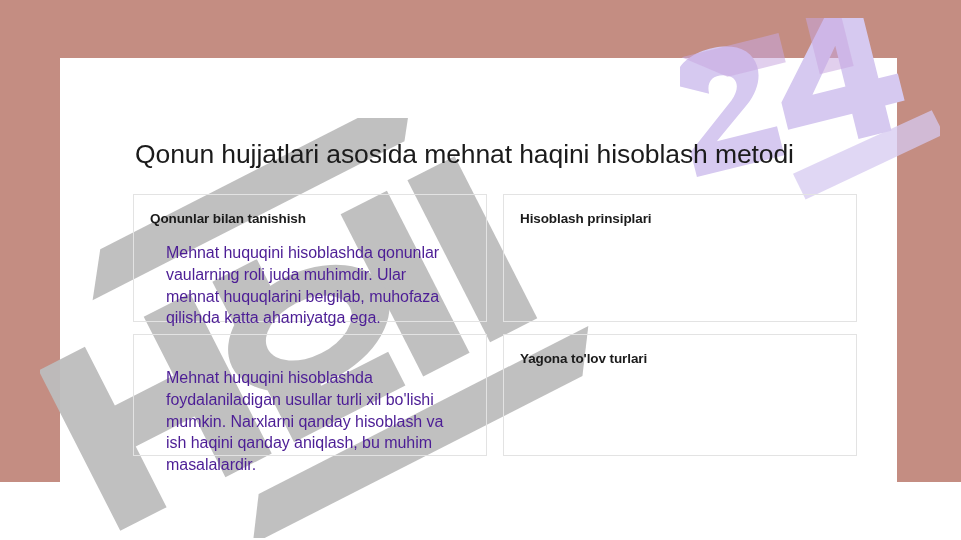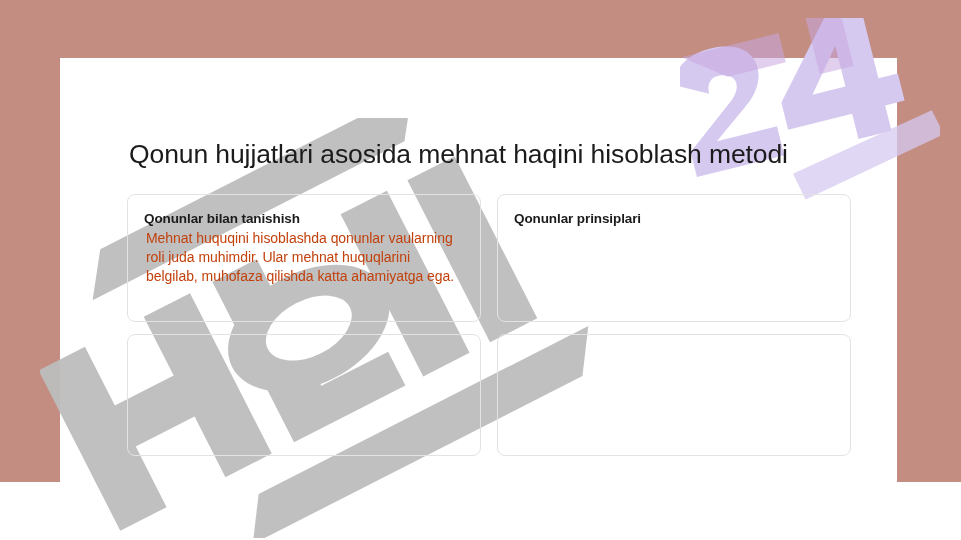--- a/index.html
+++ b/index.html
@@ -69,7 +69,7 @@
   
   #content {
     position: absolute;
-    left: 1px;
+    left: 7px;
     top: 0;
     width: 837px;
     height: 425px;

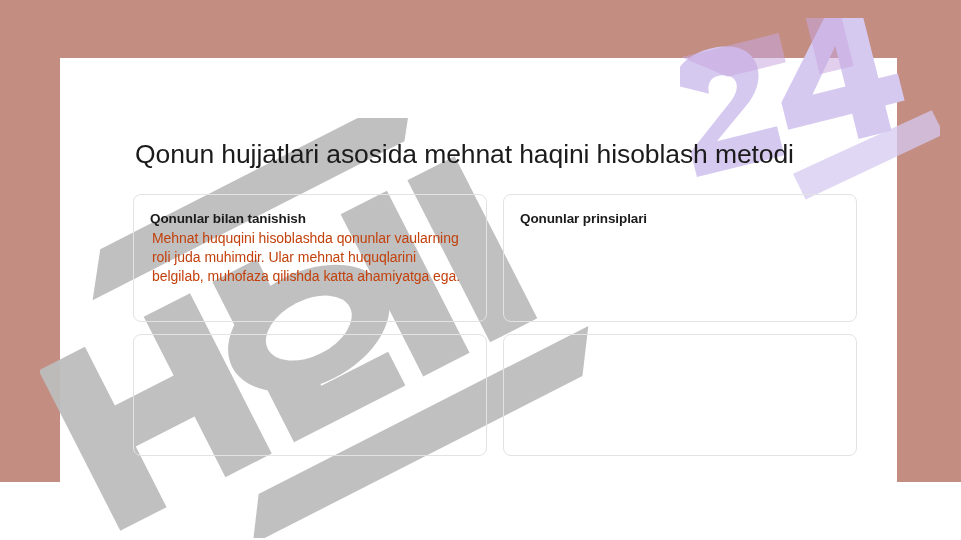--- a/index.html
+++ b/index.html
@@ -103,7 +103,7 @@
   .card {
     background: transparent;
     border: 1px solid #e3e3e3;
-    border-radius: 8px;
+    border-radius: 0;
     box-sizing: border-box;
     padding: 16px 16px 10px 16px;
     position: relative;

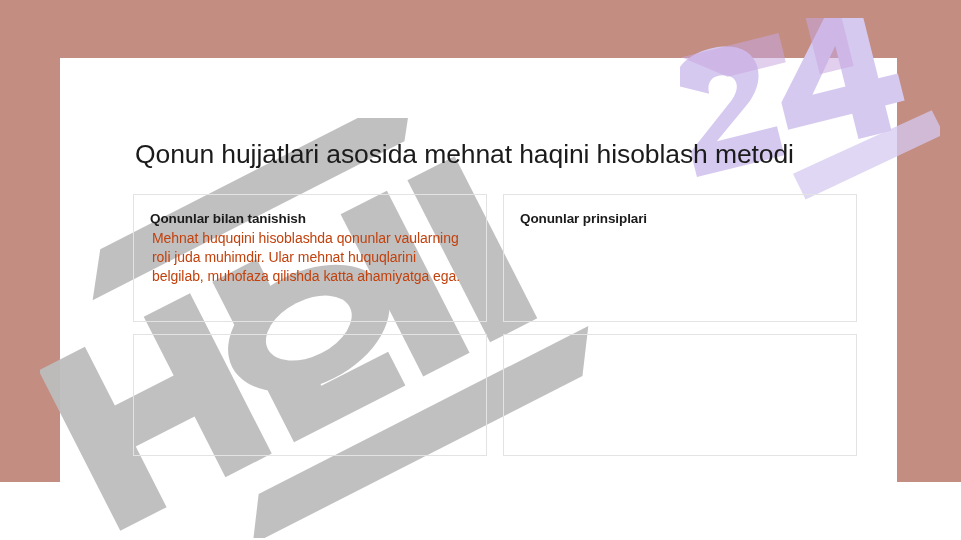--- a/index.html
+++ b/index.html
@@ -179,7 +179,7 @@
       </div>
 
       <div class="card">
-        <div class="card-title">Qonunlar prinsiplari</div>
+        <div class="card-title">Hisoblash prinsiplari</div>
       </div>
 
       <div class="card">

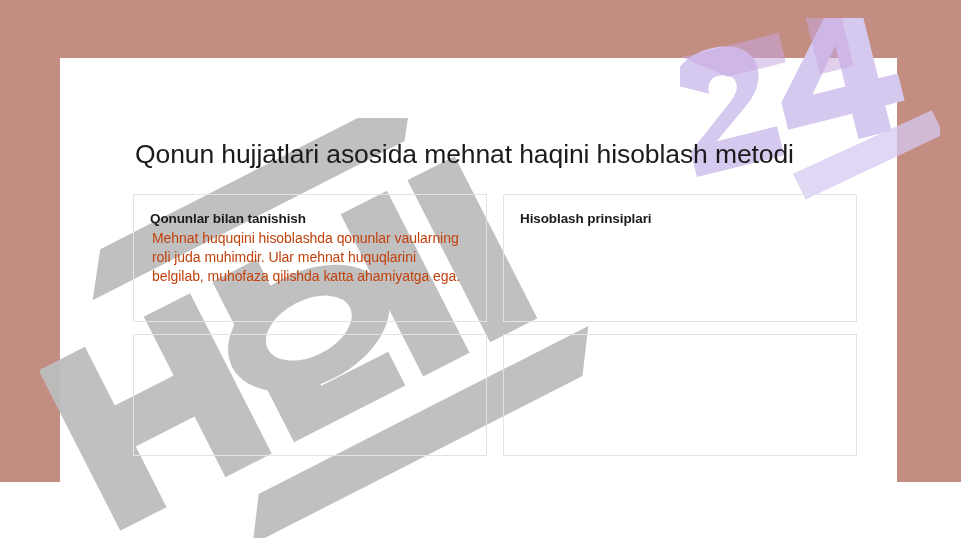--- a/index.html
+++ b/index.html
@@ -118,10 +118,10 @@
   }
 
   .card-body {
-    font-size: 14px;
+    font-size: 16px;
     line-height: 1.36;
-    color: #c2410c;
-    margin: 2px;
+    color: #4c1d95;
+    margin: 16px;
     letter-spacing: -0.05px;
   }
 </style>

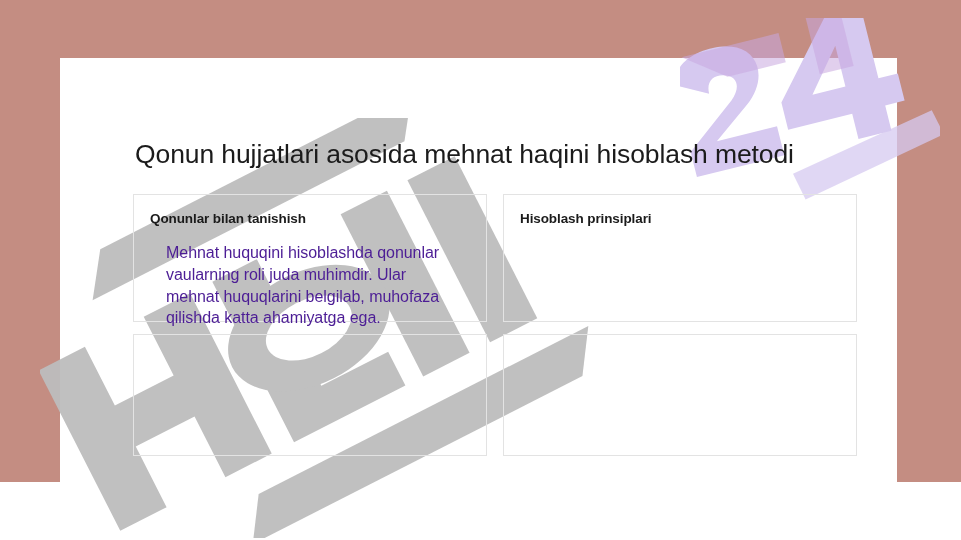--- a/index.html
+++ b/index.html
@@ -186,6 +186,7 @@
       </div>
 
       <div class="card">
+        <div class="card-title">Yagona to'lov turlari</div>
       </div>
 
     </div>

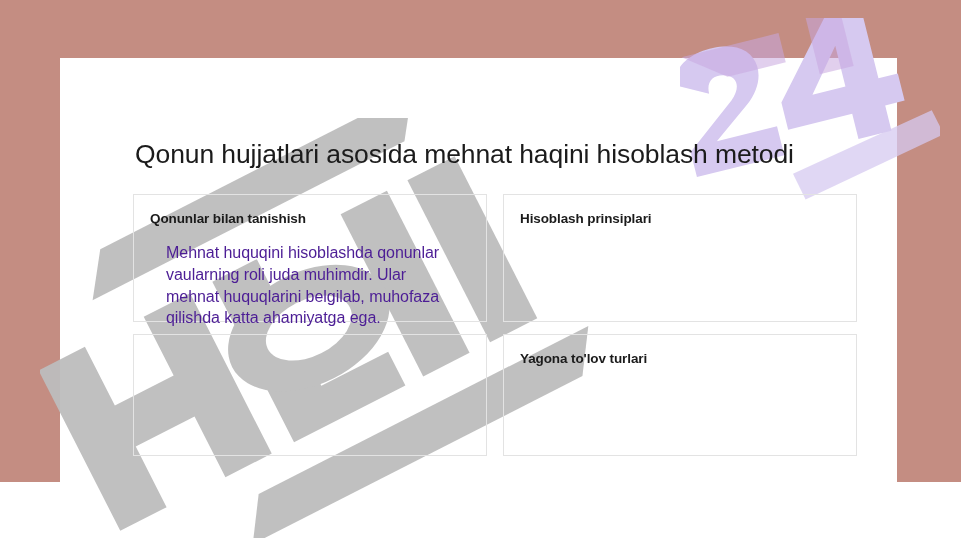--- a/index.html
+++ b/index.html
@@ -183,6 +183,7 @@
       </div>
 
       <div class="card">
+        <div class="card-body">Mehnat huquqini hisoblashda foydalaniladigan usullar turli xil bo'lishi mumkin. Narxlarni qanday hisoblash va ish haqini qanday aniqlash, bu muhim masalalardir.</div>
       </div>
 
       <div class="card">

